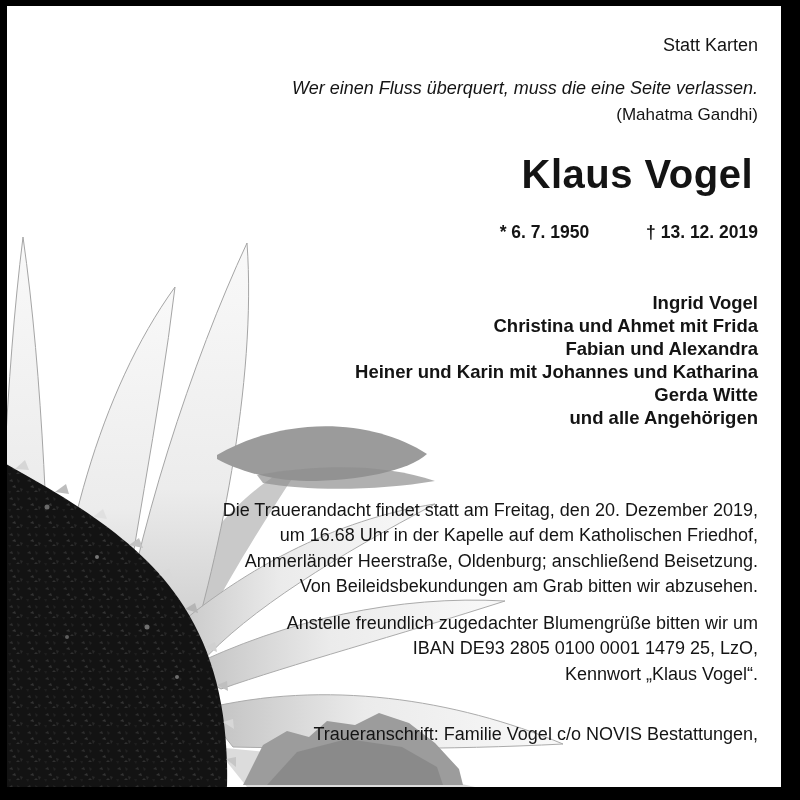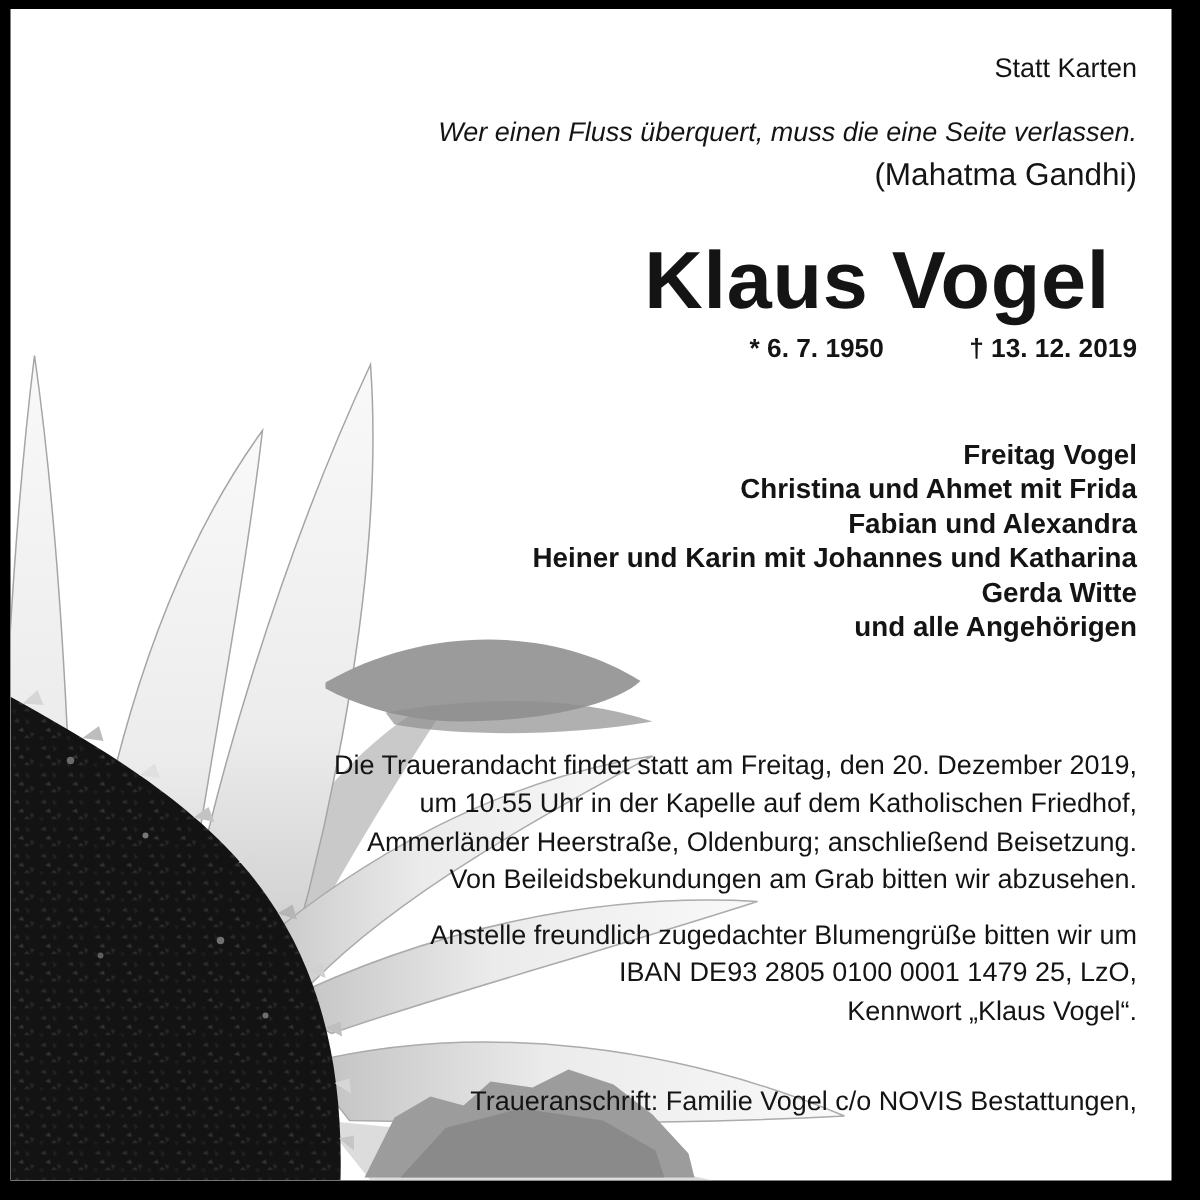--- a/index.html
+++ b/index.html
@@ -37,7 +37,7 @@
   }
   .statt       { top: 29px;  font-size: 18px; }
   .quote       { top: 72px;  font-size: 18px; font-style: italic; }
-  .attribution { top: 99px;  font-size: 21px; }
+  .attribution { top: 99px;  font-size: 17px; }
   .name        { top: 133px; font-size: 54px; font-weight: 700; margin: 18px; line-height: 60px; letter-spacing: 0.5px; }
   .dates       { top: 216px; font-size: 17.5px; font-weight: 700; }
   .dates .death{ margin-left: 52px; }

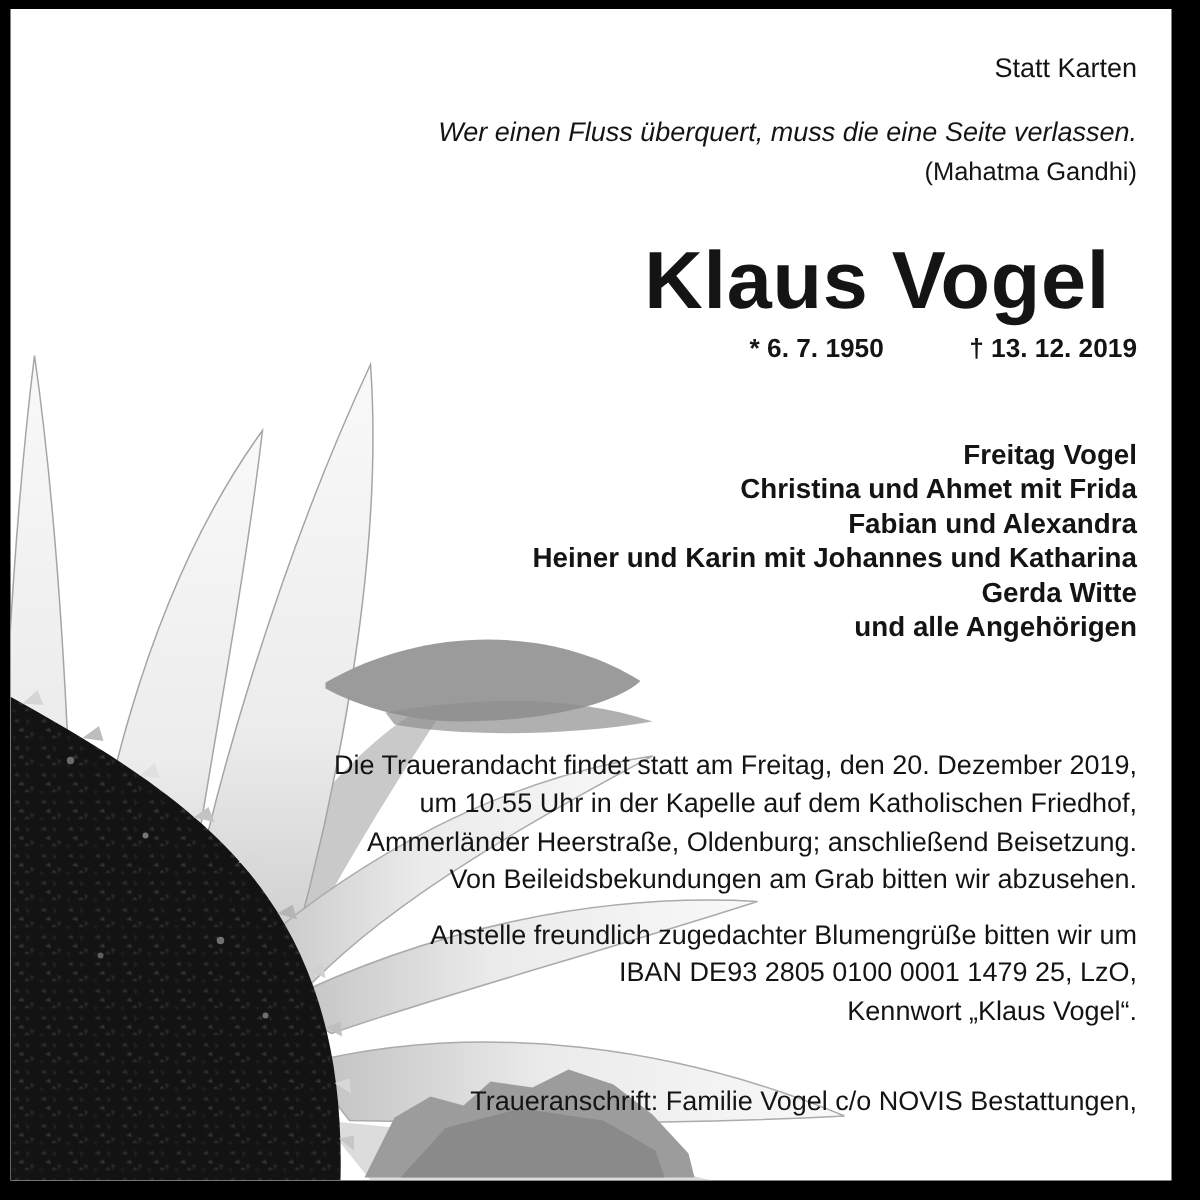--- a/index.html
+++ b/index.html
@@ -38,7 +38,7 @@
   .statt       { top: 29px;  font-size: 18px; }
   .quote       { top: 72px;  font-size: 18px; font-style: italic; }
   .attribution { top: 99px;  font-size: 17px; }
-  .name        { top: 133px; font-size: 54px; font-weight: 700; margin: 18px; line-height: 60px; letter-spacing: 0.5px; }
+  .name        { top: 133px; font-size: 40px; font-weight: 700; margin: 5px; line-height: 60px; letter-spacing: 0.5px; }
   .dates       { top: 216px; font-size: 17.5px; font-weight: 700; }
   .dates .death{ margin-left: 52px; }
   .intro       { top: 262px; font-size: 18px; }

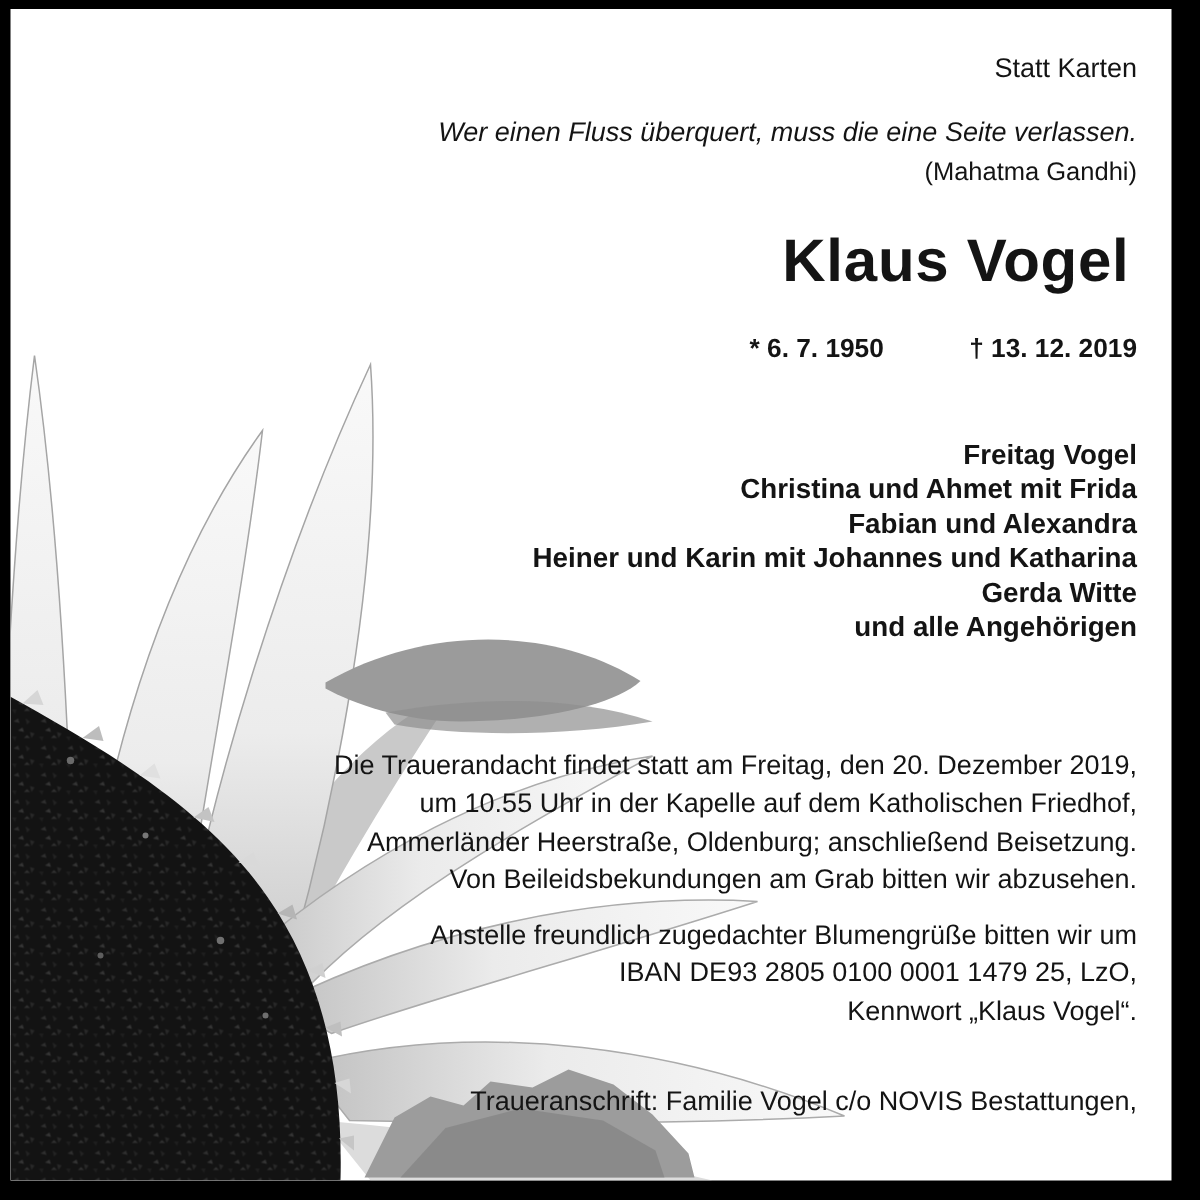--- a/index.html
+++ b/index.html
@@ -132,7 +132,7 @@
 
 
     <div class="blk names">
-        <div class="mourner">Freitag Vogel</div>
+        <div class="mourner">Ingrid Vogel</div>
         <div class="mourner">Christina und Ahmet mit Frida</div>
         <div class="mourner">Fabian und Alexandra</div>
         <div class="mourner">Heiner und Karin mit Johannes und Katharina</div>

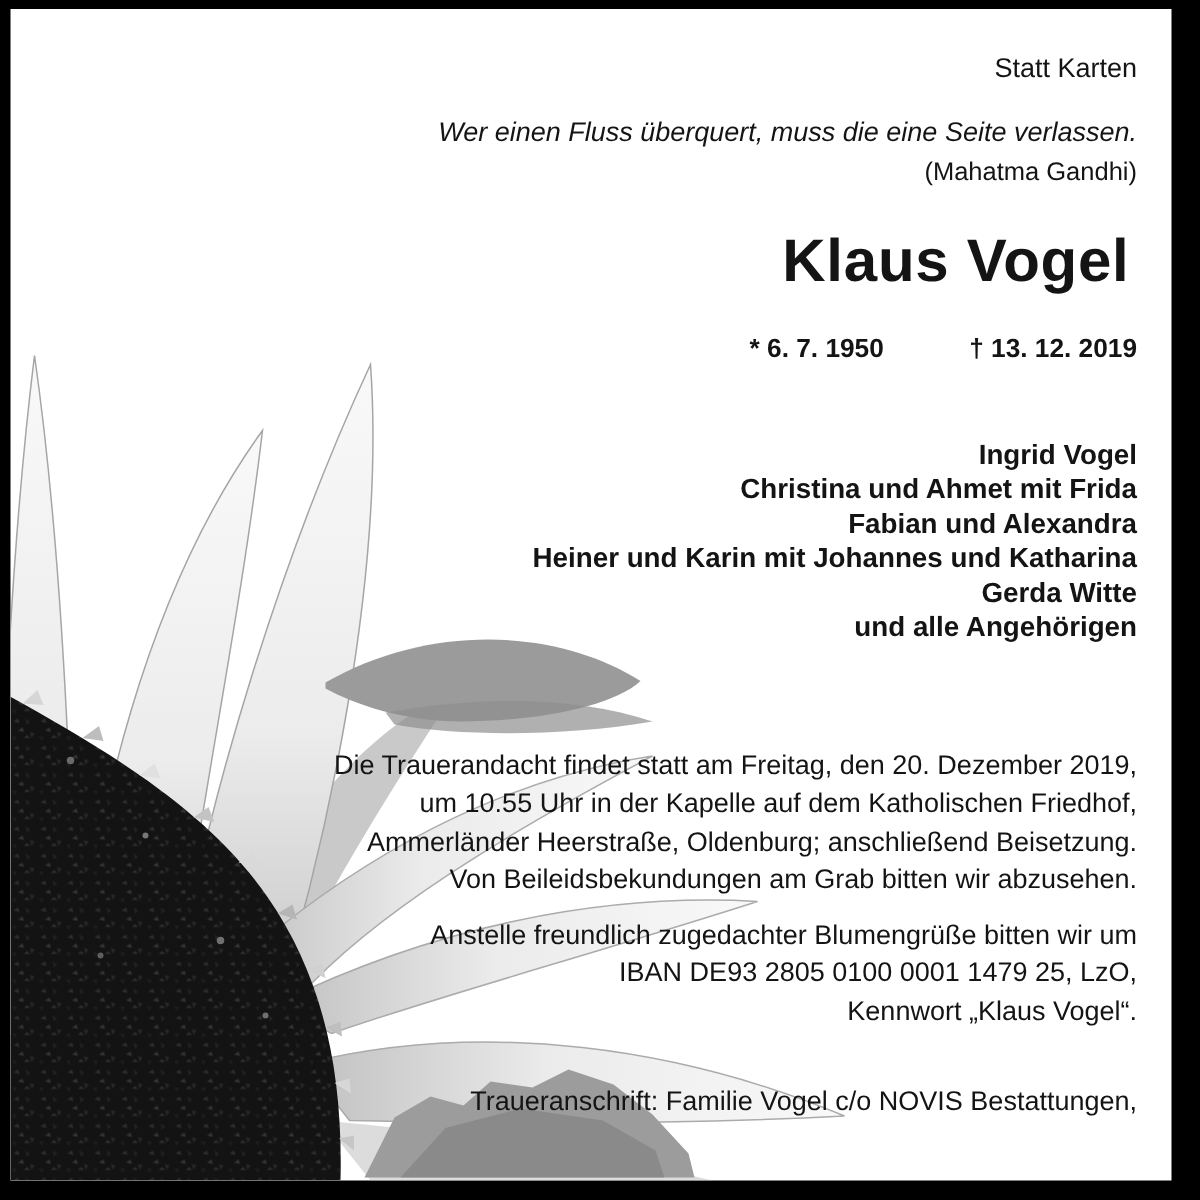--- a/index.html
+++ b/index.html
@@ -142,7 +142,7 @@
 
     <div class="blk para service">
         <div class="pline">Die Trauerandacht findet statt am Freitag, den 20. Dezember 2019,</div>
-        <div class="pline">um 10.55 Uhr in der Kapelle auf dem Katholischen Friedhof,</div>
+        <div class="pline">um 16.68 Uhr in der Kapelle auf dem Katholischen Friedhof,</div>
         <div class="pline">Ammerländer Heerstraße, Oldenburg; anschließend Beisetzung.</div>
         <div class="pline">Von Beileidsbekundungen am Grab bitten wir abzusehen.</div>
       </div>

